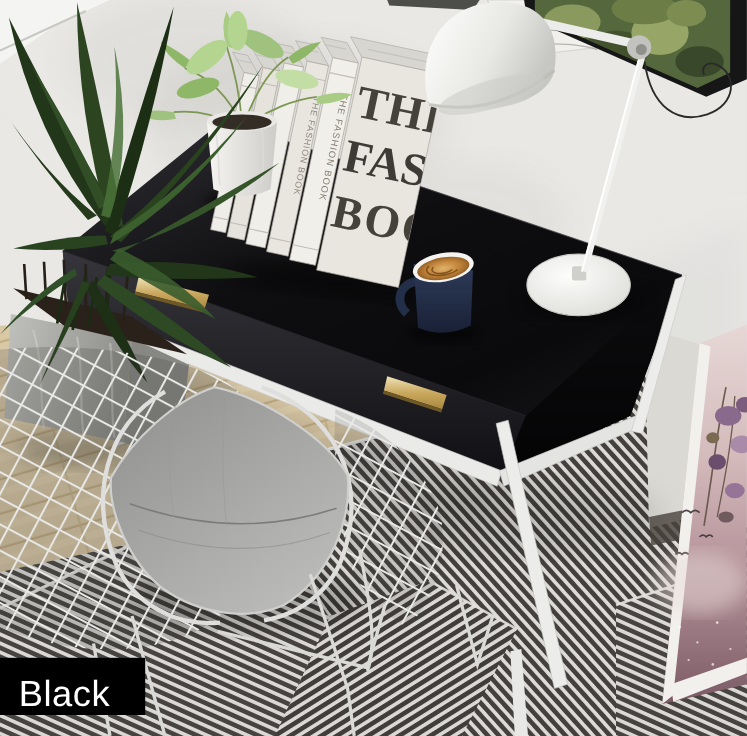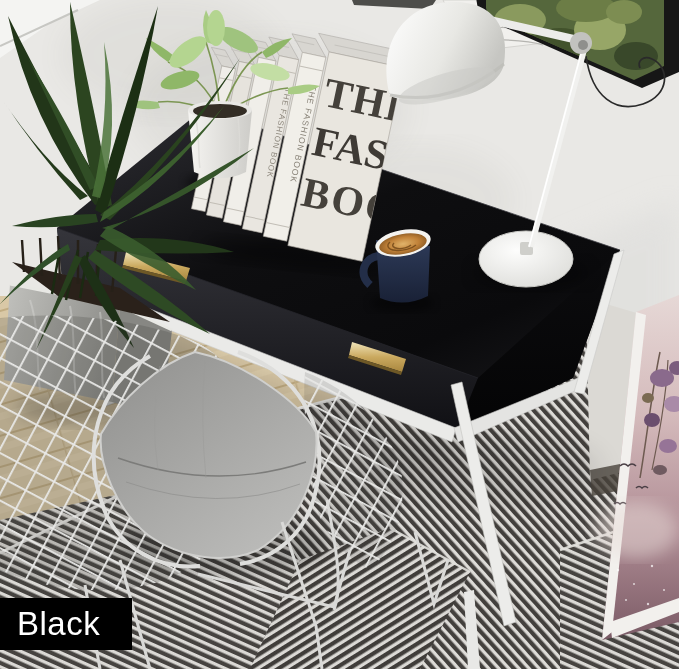--- a/index.html
+++ b/index.html
@@ -10,7 +10,7 @@
   .stage svg{position:absolute;left:0;top:0;display:block;}
   .variant-chip{
     position:absolute;left:0;top:598px;width:132px;height:52px;
-    background:#000;color:#fff;display:flex;align-items:center;
+    background:#000;color:#fff;display:flex;align-items:flex-end;
     padding-left:17px;box-sizing:border-box;
     font-size:33px;font-weight:400;letter-spacing:0.5px;
     font-family:"Liberation Sans","DejaVu Sans",sans-serif;

